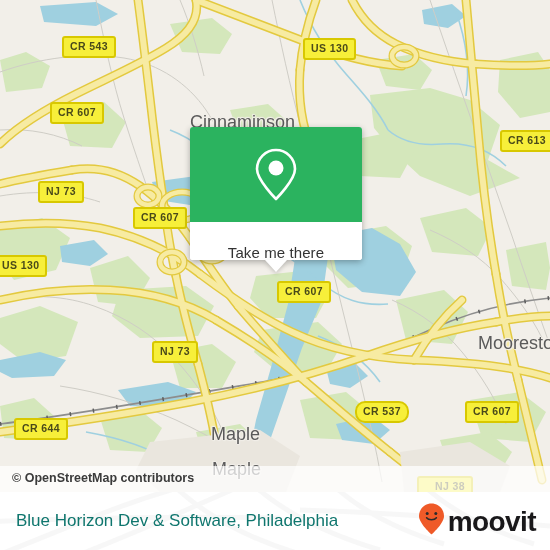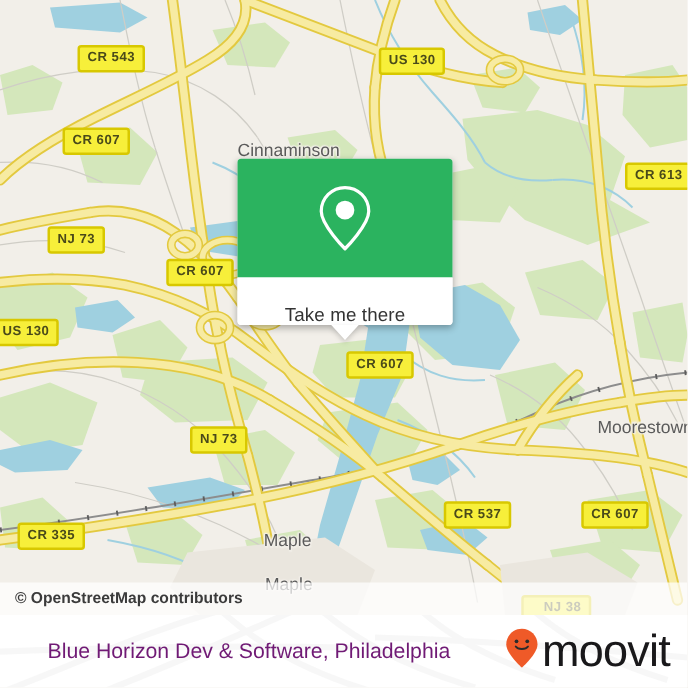--- a/index.html
+++ b/index.html
@@ -45,7 +45,7 @@
       0 1px 1px #f2efe9,0 -1px 1px #f2efe9,
       1px 1px 1px #f2efe9,-1px -1px 1px #f2efe9;
   }
-  .place.big{font-size:14px;}
+  .place.big{font-size:18px;}
 
   
   .attrib-band{

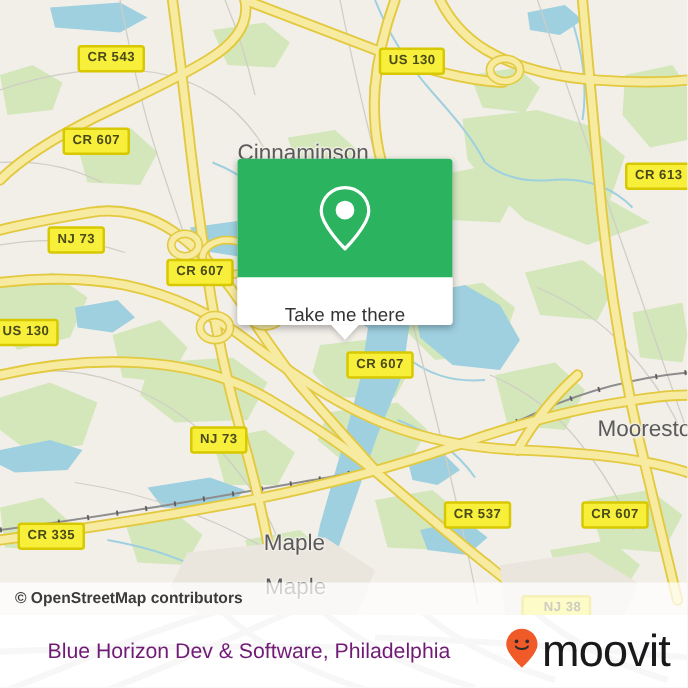--- a/index.html
+++ b/index.html
@@ -308,7 +308,7 @@
     <div class="shield" style="left:277px;top:281px;">CR 607</div>
     <div class="shield" style="left:152px;top:341px;">NJ 73</div>
     <div class="shield" style="left:14px;top:418px;">CR 335</div>
-    <div class="shield" style="left:355px;top:401px;">CR 537</div>
+    <div class="shield" style="left:355px;top:401px;border-radius:10px;">CR 537</div>
     <div class="shield" style="left:465px;top:401px;">CR 607</div>
     <div class="shield" style="left:417px;top:476px;padding-left:16px;">NJ 38</div>
 

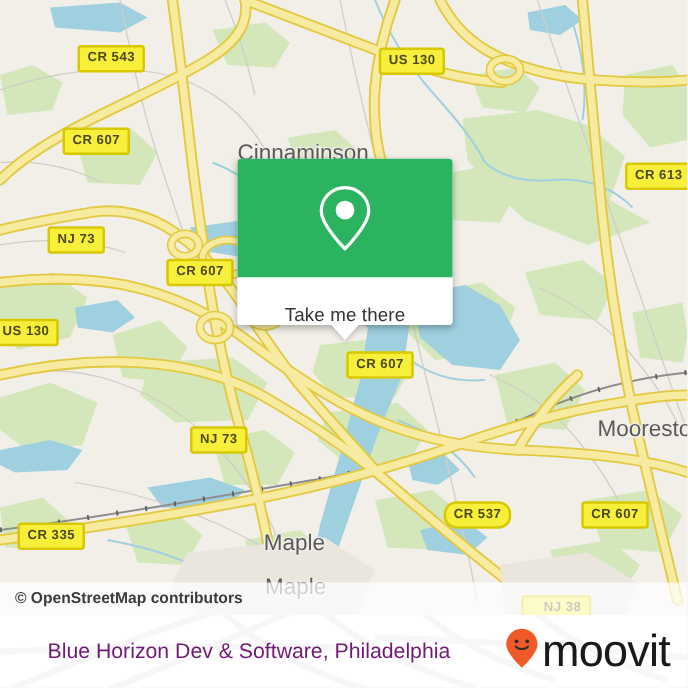--- a/index.html
+++ b/index.html
@@ -307,7 +307,7 @@
     <div class="shield" style="left:-6px;top:255px;">US 130</div>
     <div class="shield" style="left:277px;top:281px;">CR 607</div>
     <div class="shield" style="left:152px;top:341px;">NJ 73</div>
-    <div class="shield" style="left:14px;top:418px;">CR 335</div>
+    <div class="shield" style="left:14px;top:418px;">CR 644</div>
     <div class="shield" style="left:355px;top:401px;border-radius:10px;">CR 537</div>
     <div class="shield" style="left:465px;top:401px;">CR 607</div>
     <div class="shield" style="left:417px;top:476px;padding-left:16px;">NJ 38</div>

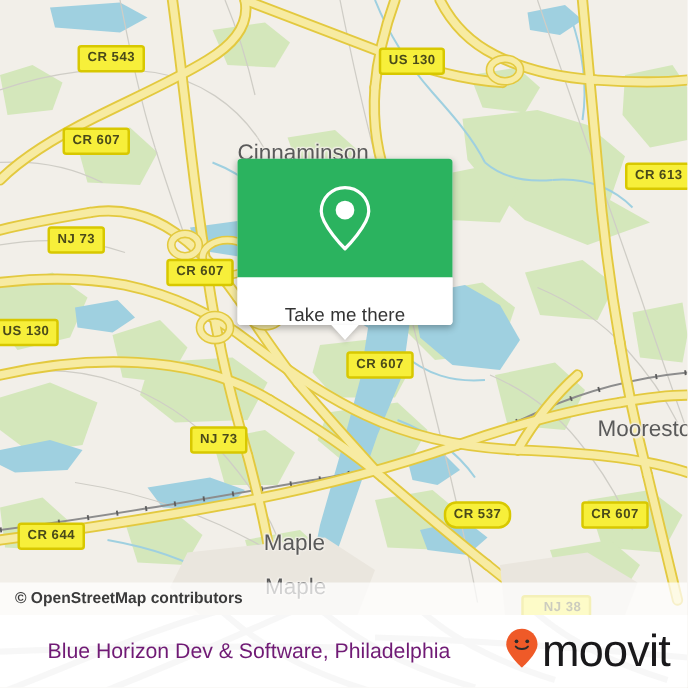--- a/index.html
+++ b/index.html
@@ -99,7 +99,7 @@
   .footer-wm{position:absolute;left:0;top:0;width:550px;height:58px;opacity:.5;}
   .footer-title{
     position:absolute;left:16px;top:50%;transform:translateY(-50%);
-    font-size:17px;color:#701a75;white-space:nowrap;margin-left:22px;
+    font-size:17px;color:#0f766e;white-space:nowrap;
   }
   .brand{
     position:absolute;right:14px;top:50%;transform:translateY(-50%);

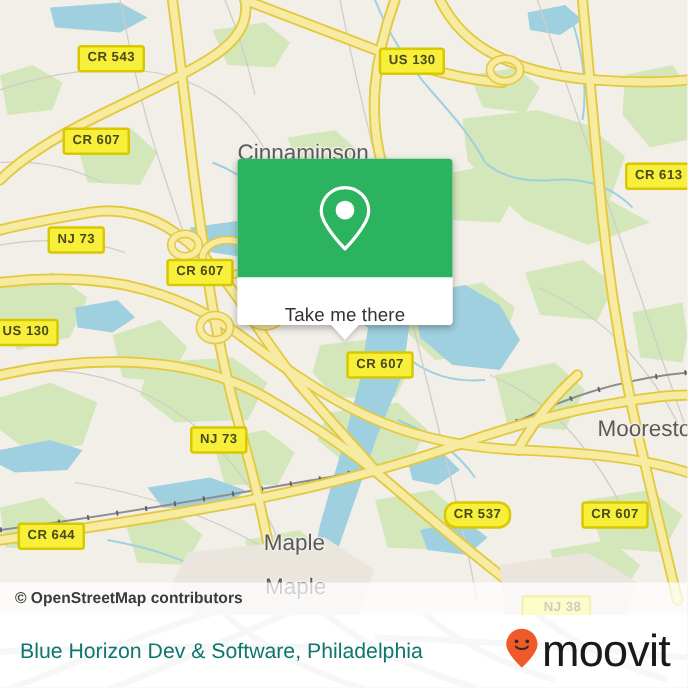--- a/index.html
+++ b/index.html
@@ -106,7 +106,7 @@
     display:flex;align-items:center;gap:3px;
   }
   .brand-word{
-    font-size:36px;font-weight:normal;color:#19181a;letter-spacing:-0.6px;
+    font-size:28px;font-weight:bold;color:#19181a;letter-spacing:-0.6px;
     line-height:1;
   }
 </style>

